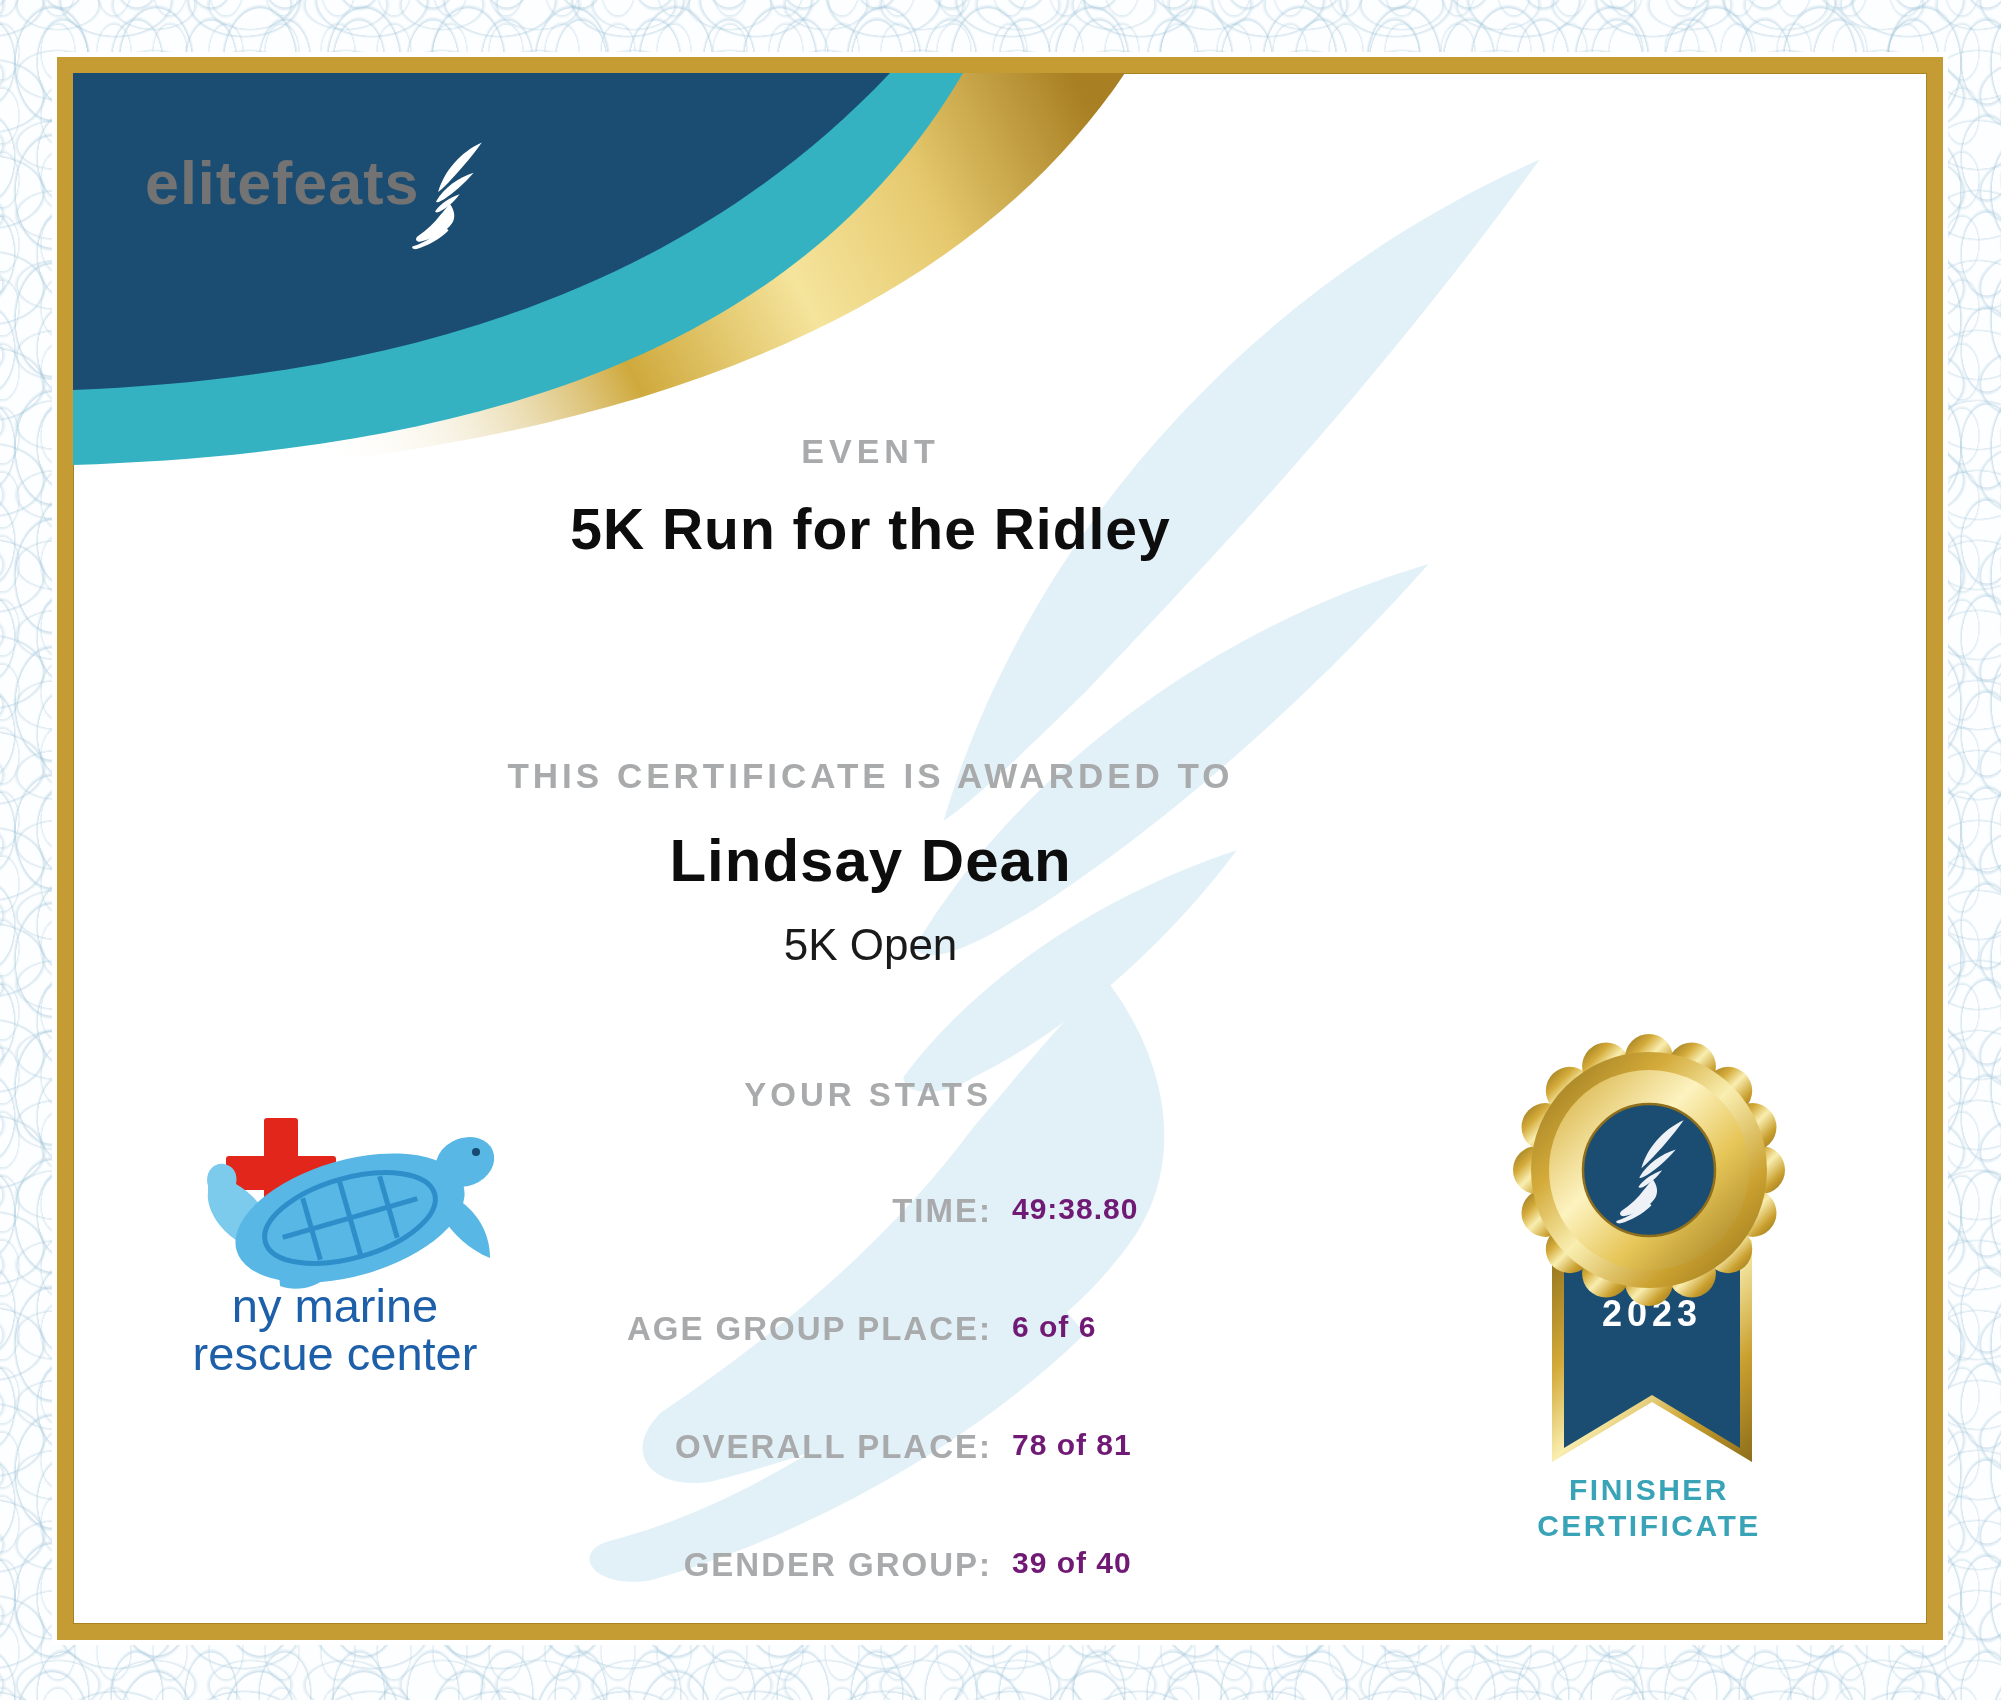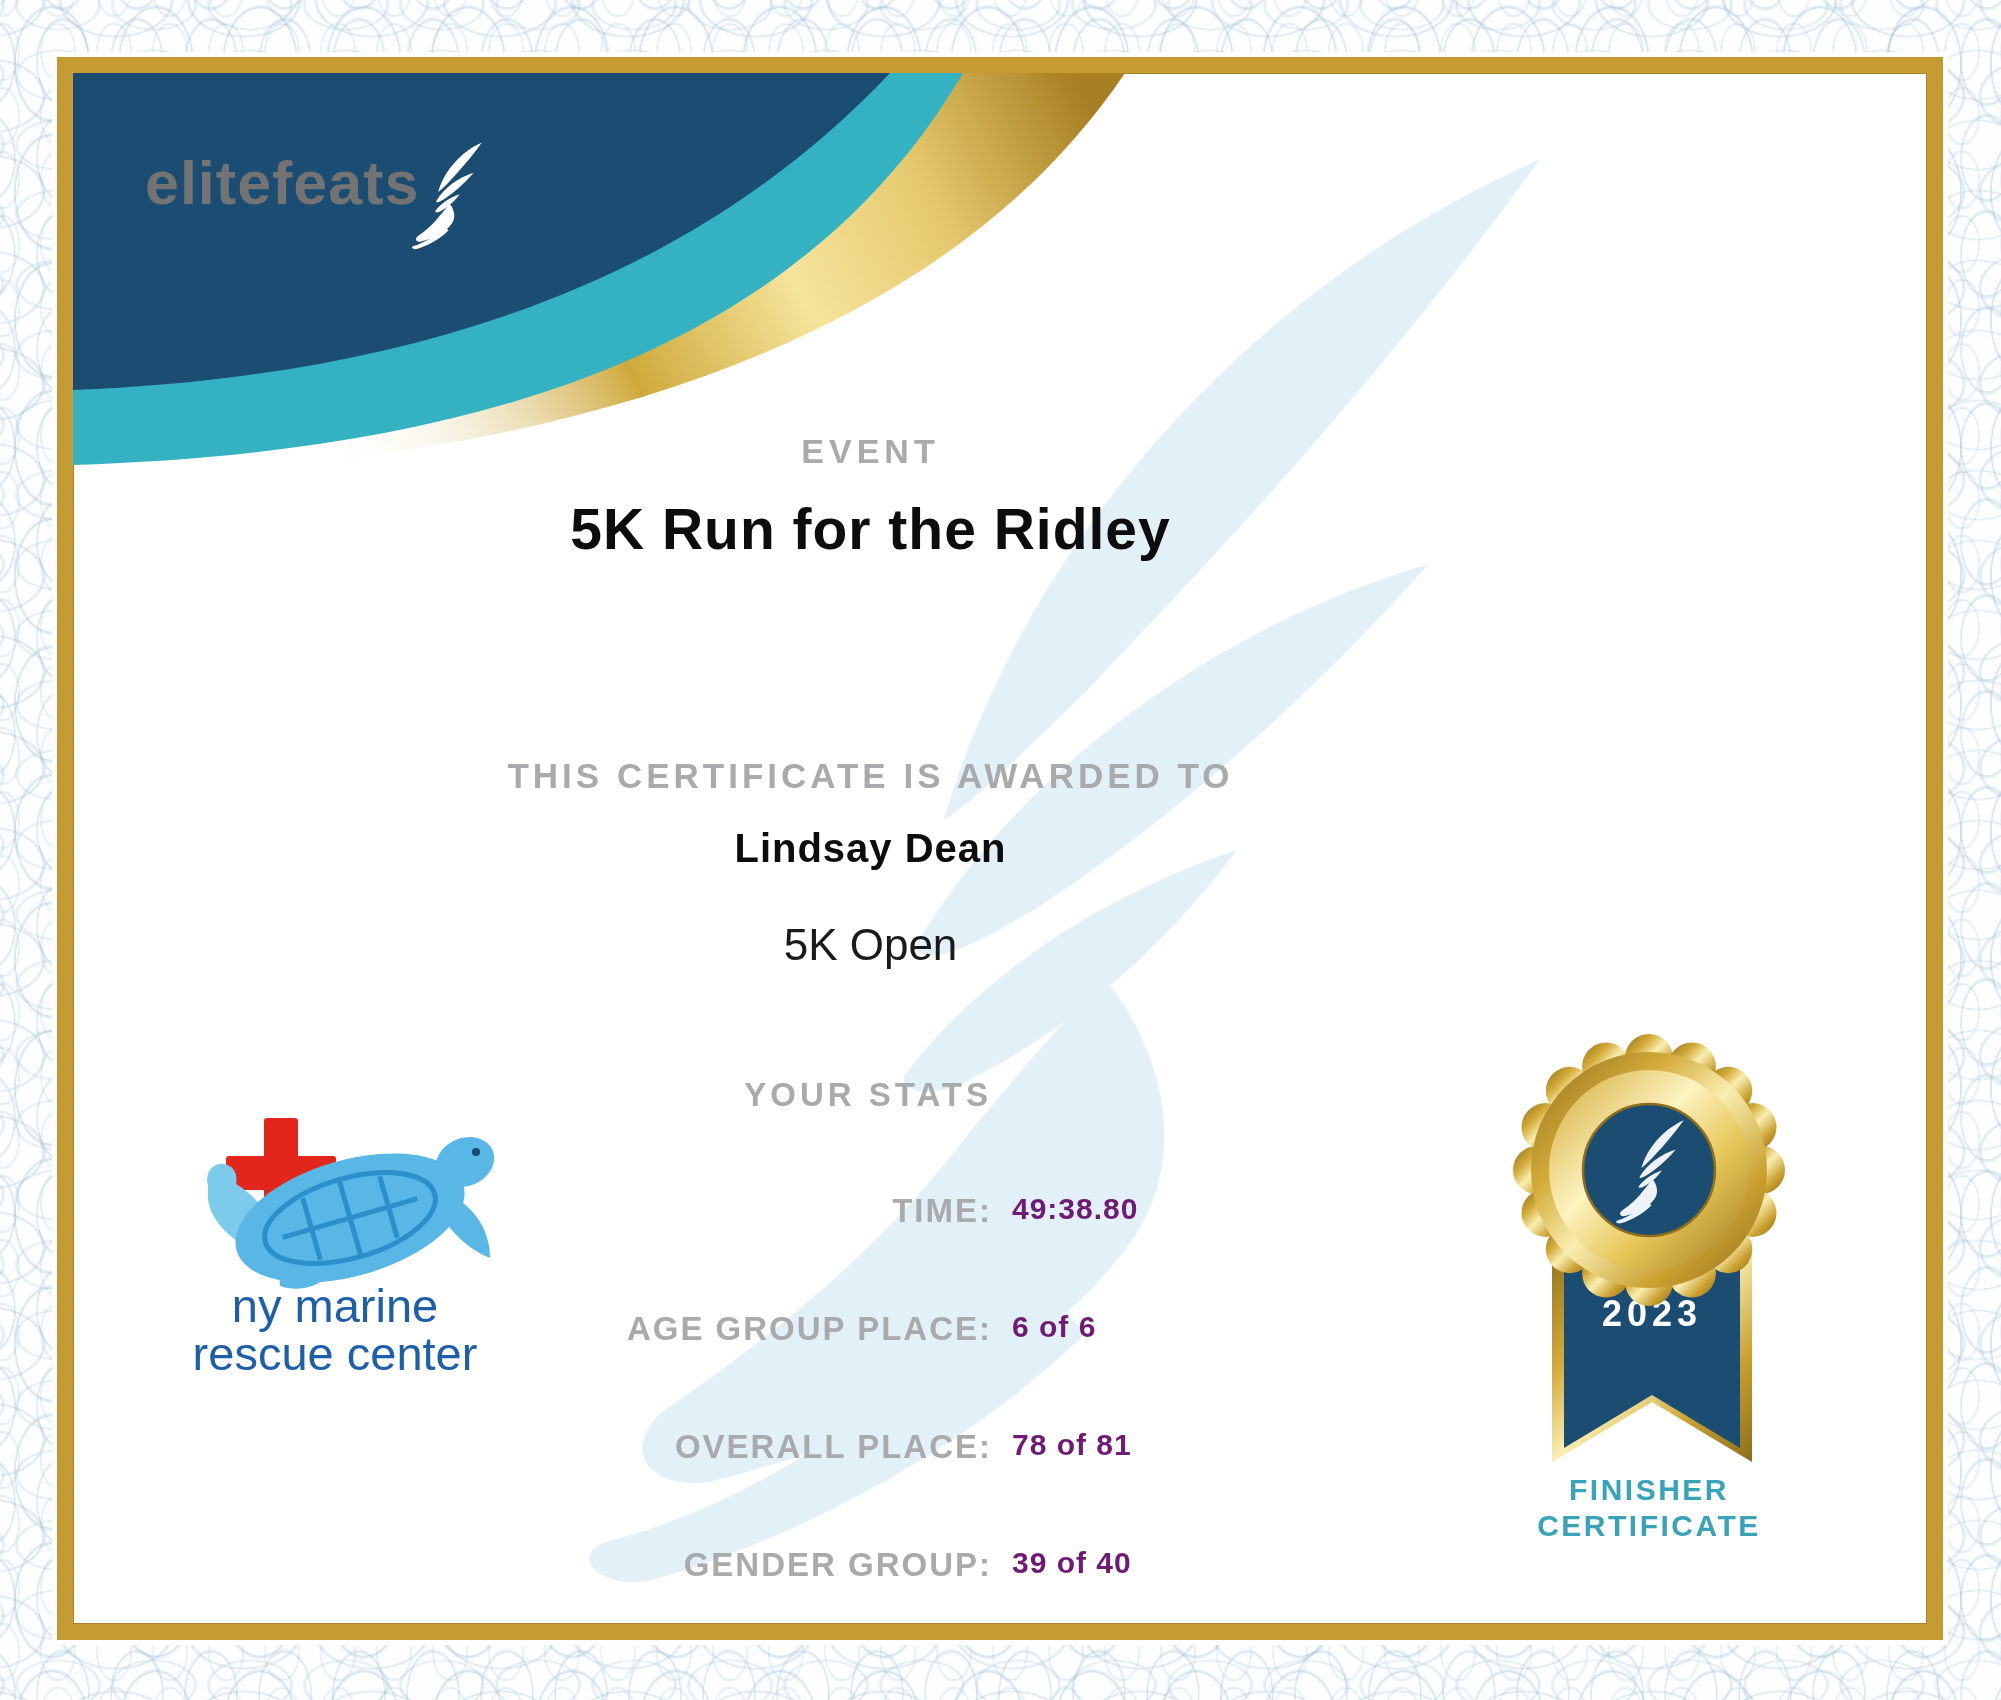--- a/index.html
+++ b/index.html
@@ -39,7 +39,7 @@
   .event-label{top:432px;font-size:34px;letter-spacing:5px;}
   .event-name{top:496px;font-size:57px;font-weight:700;color:#0d0d0d;letter-spacing:1px;}
   .awarded-label{top:756px;font-size:35px;letter-spacing:4px;}
-  .recipient{top:826px;font-size:40px;font-weight:700;color:#0d0d0d;letter-spacing:1px;}
+  .recipient{top:826px;font-size:60px;font-weight:700;color:#0d0d0d;letter-spacing:1px;}
   .division{top:920px;font-size:44px;font-weight:400;color:#1a1a1a;}
   .your-stats{position:absolute;left:0;top:1076px;width:992px;text-align:right;
     font-size:33px;letter-spacing:4px;}

